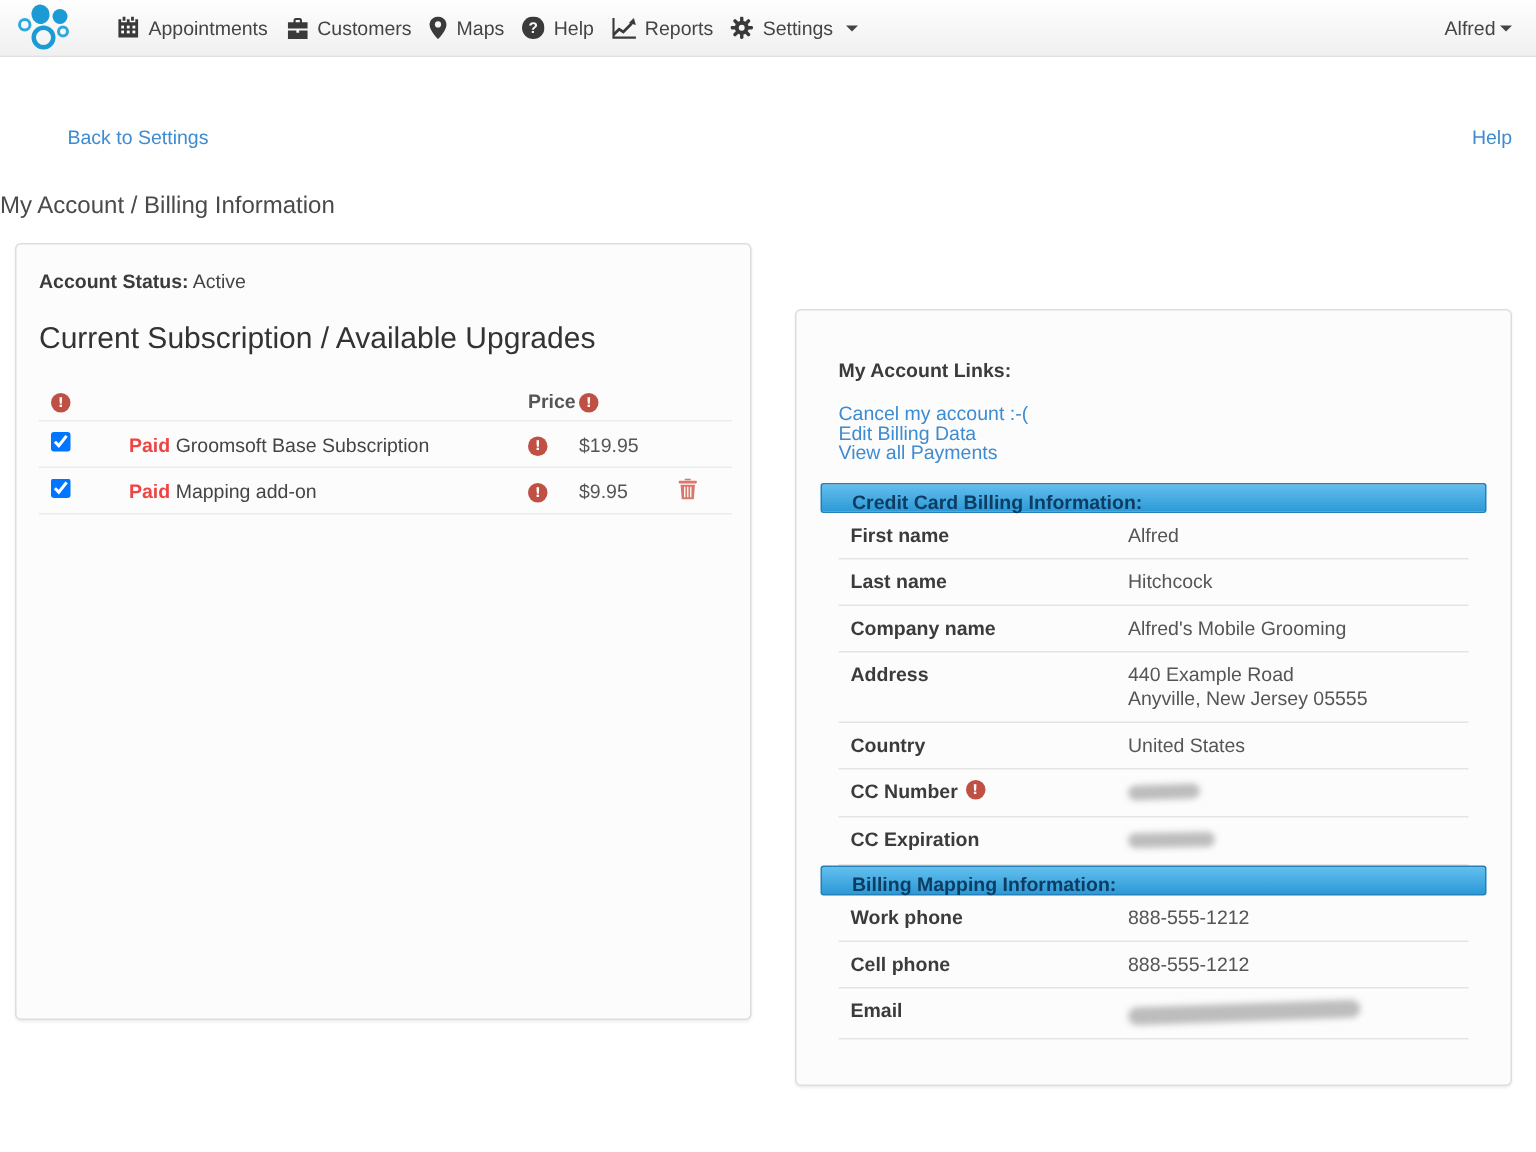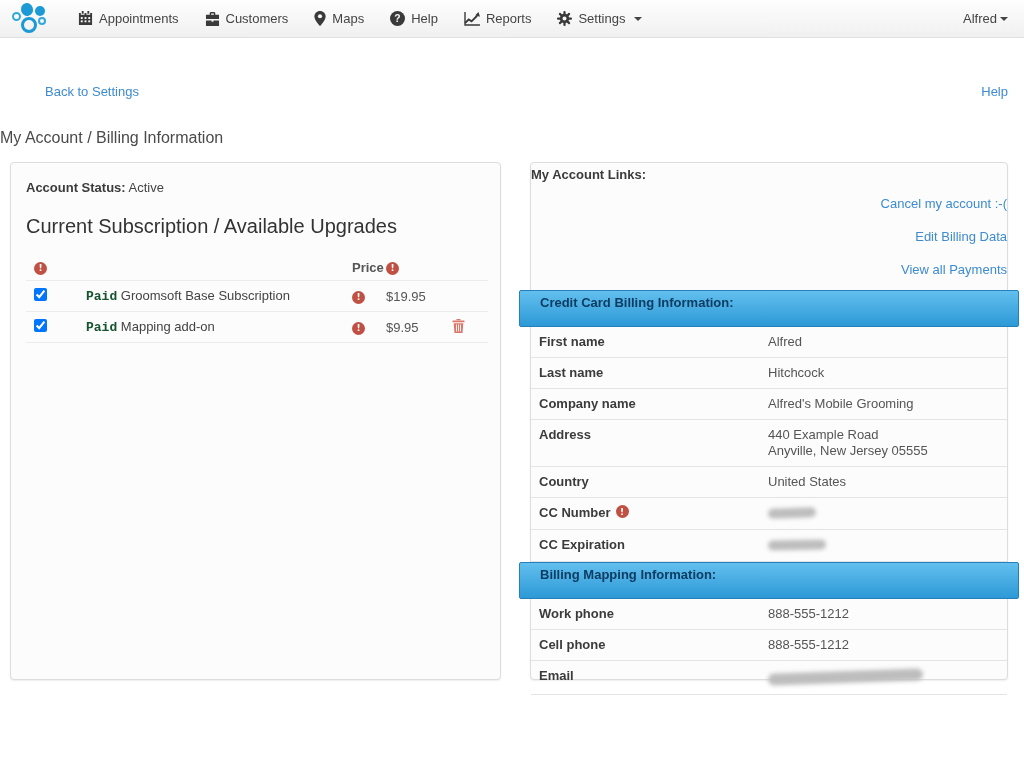--- a/index.html
+++ b/index.html
@@ -20,7 +20,7 @@
   .paw .t3 { width:9px;  height:9px;  left:0;   top:9px; border:2.5px solid var(--logo_light,#2fa9dd); }
   .paw .t4 { width:16px; height:16px; left:9px; top:14px; border:3.5px solid var(--logo_blue,#1b9ad5); }
   .paw .t5 { width:8px;  height:8px;  left:26px; top:14px; border:2px solid var(--logo_light,#2fa9dd); }
-  .nav-items { display:flex; align-items:center; gap:26px; margin-left:18px; }
+  .nav-items { display:flex; align-items:center; gap:12px; margin-left:18px; }
   .nav-item { display:flex; align-items:center; gap:6px; color:#444; cursor:pointer; }
   .nav-item svg { display:block; }
   .caret { width:0; height:0; border-left:4px solid transparent;

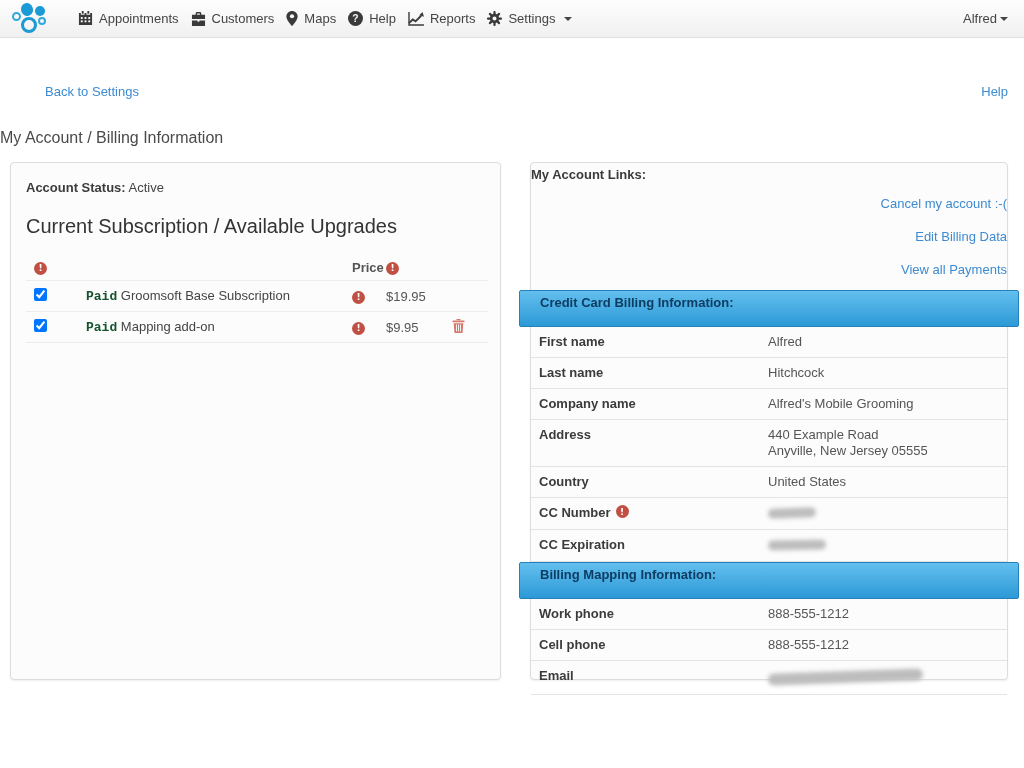--- a/index.html
+++ b/index.html
@@ -37,7 +37,7 @@
   .panel { position:absolute; top:162px; background:#fcfcfc; border:1px solid #ddd;
     border-radius:4px; box-shadow:0 1px 2px rgba(0,0,0,0.07); }
   .panel-left  { left:10px;  width:491px; height:518px; padding:15px; }
-  .panel-right { left:530px; width:478px; height:518px; padding:0; }
+  .panel-right { left:530px; width:478px; height:518px; padding:28px;margin-top:44px; }
 
   
   .acct-status { margin-top:2px; }

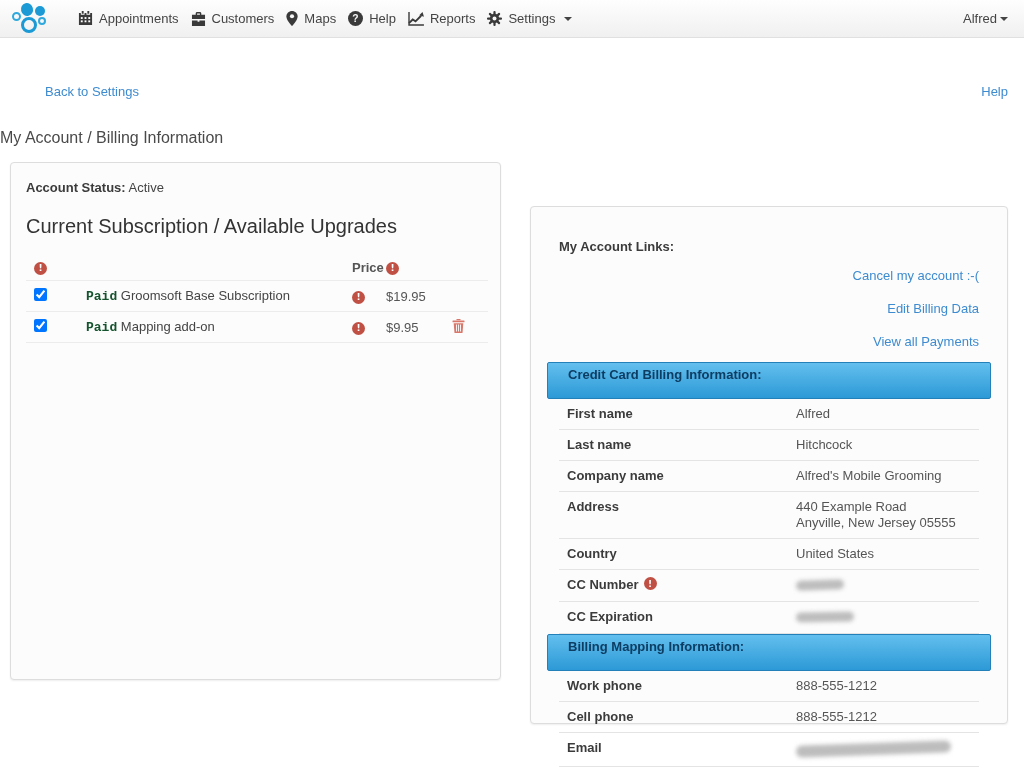--- a/index.html
+++ b/index.html
@@ -59,7 +59,7 @@
 
   
   .links-heading { font-weight:bold; color:#3b3b3b; margin-top:4px; }
-  .acct-links { margin-top:15px; display:flex; flex-direction:column; gap:20px; line-height:13px;align-items:flex-end; }
+  .acct-links { margin-top:15px; display:flex; flex-direction:column; gap:0; line-height:13px; }
   .section-bar { margin:14px -12px 0 -12px; height:37px; line-height:23px;
     background:linear-gradient(var(--hdr_top,#63bfee),var(--hdr_bottom,#2c99d6));
     border:1px solid var(--hdr_border,#2480b8); border-radius:2px;

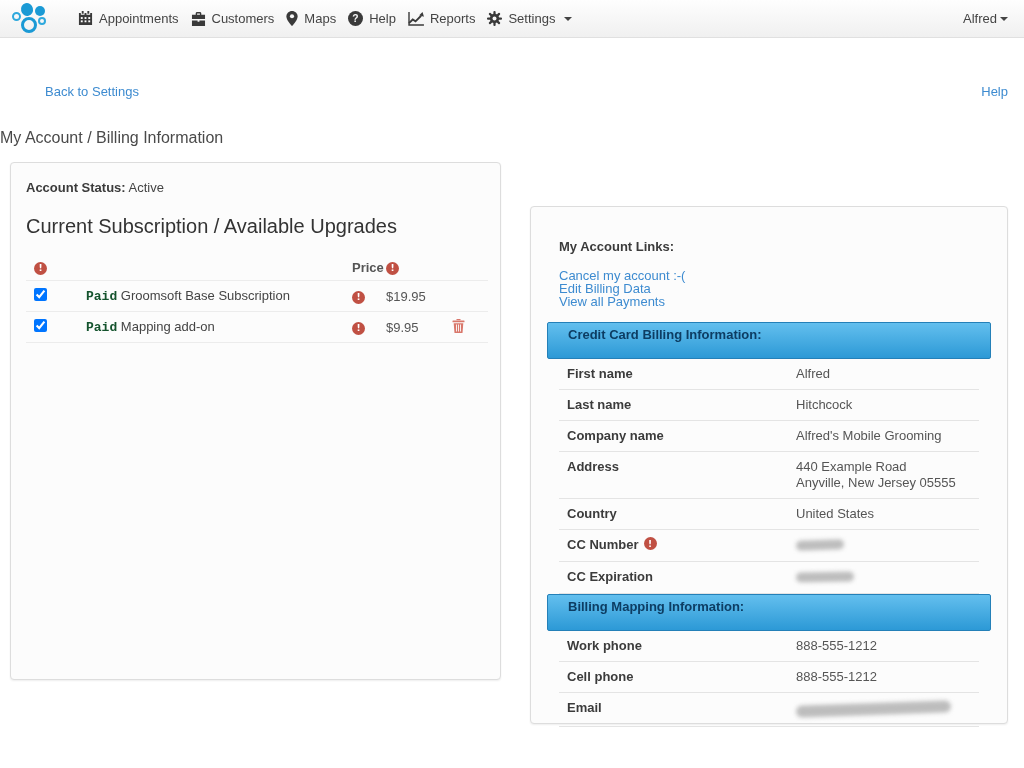--- a/index.html
+++ b/index.html
@@ -49,7 +49,7 @@
   .trow.head { min-height:27px; font-weight:bold; color:#3b3b3b; }
   .trow .c1 { padding-left:8px; }
   .trow .c2 { padding-left:12px; }
-  .trow .c2 b { color:#14532d;font-family:Liberation Mono, monospace; }
+  .trow .c2 b { color:#ef4444; }
   .trow .c4 { color:#555; }
   .info-badge { display:inline-flex; width:13px; height:13px; border-radius:50%;
     background:var(--info_icon,#c05043); color:#fff; font-size:9px; font-weight:bold;

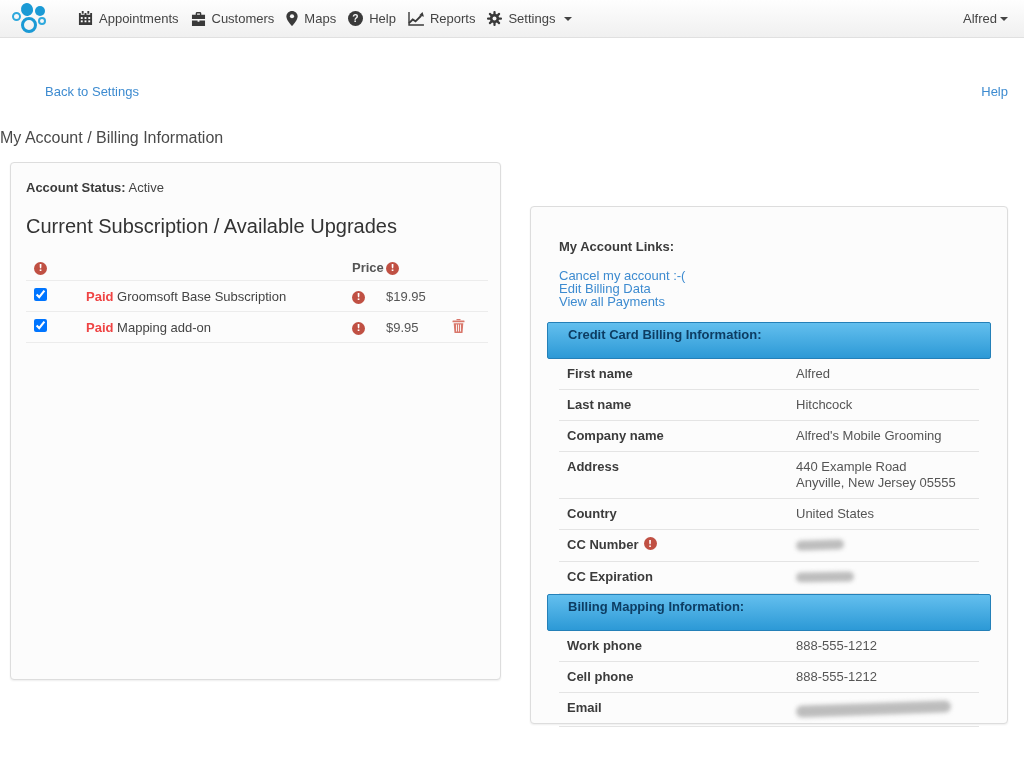--- a/index.html
+++ b/index.html
@@ -60,7 +60,7 @@
   
   .links-heading { font-weight:bold; color:#3b3b3b; margin-top:4px; }
   .acct-links { margin-top:15px; display:flex; flex-direction:column; gap:0; line-height:13px; }
-  .section-bar { margin:14px -12px 0 -12px; height:37px; line-height:23px;
+  .section-bar { margin:14px -12px 0 -12px; height:20px; line-height:23px;
     background:linear-gradient(var(--hdr_top,#63bfee),var(--hdr_bottom,#2c99d6));
     border:1px solid var(--hdr_border,#2480b8); border-radius:2px;
     padding-left:20px; font-weight:bold; color:var(--hdr_text,#0d3d63); }

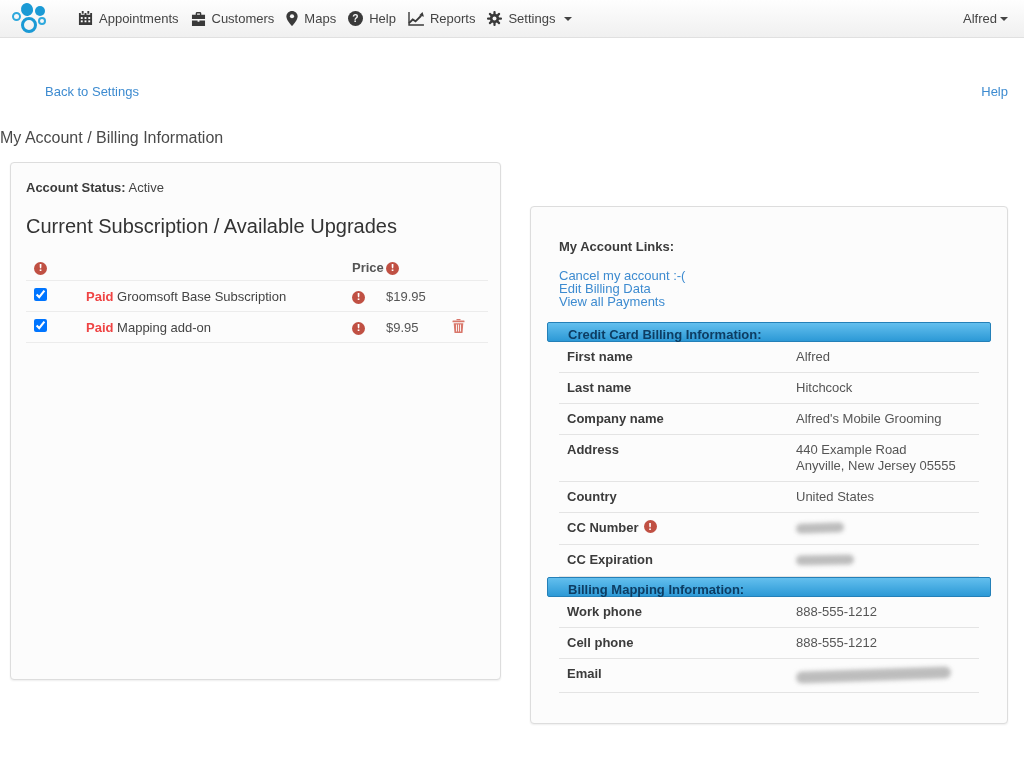--- a/index.html
+++ b/index.html
@@ -66,7 +66,7 @@
     padding-left:20px; font-weight:bold; color:var(--hdr_text,#0d3d63); }
   .section-bar.second { margin-top:0; }
   .frow { display:grid; grid-template-columns:185px 1fr; padding:7px 8px;
-    border-bottom:1px solid #e4e4e4; line-height:16px;gap:44px; }
+    border-bottom:1px solid #e4e4e4; line-height:16px; }
   .frow .flabel { font-weight:bold; color:#3b3b3b; display:flex; align-items:flex-start; gap:5px; }
   .frow .fvalue { color:#555; }
   .smudge { background:#bdbdbd; filter:blur(2px); border-radius:6px; height:10px; margin-top:3px; }

